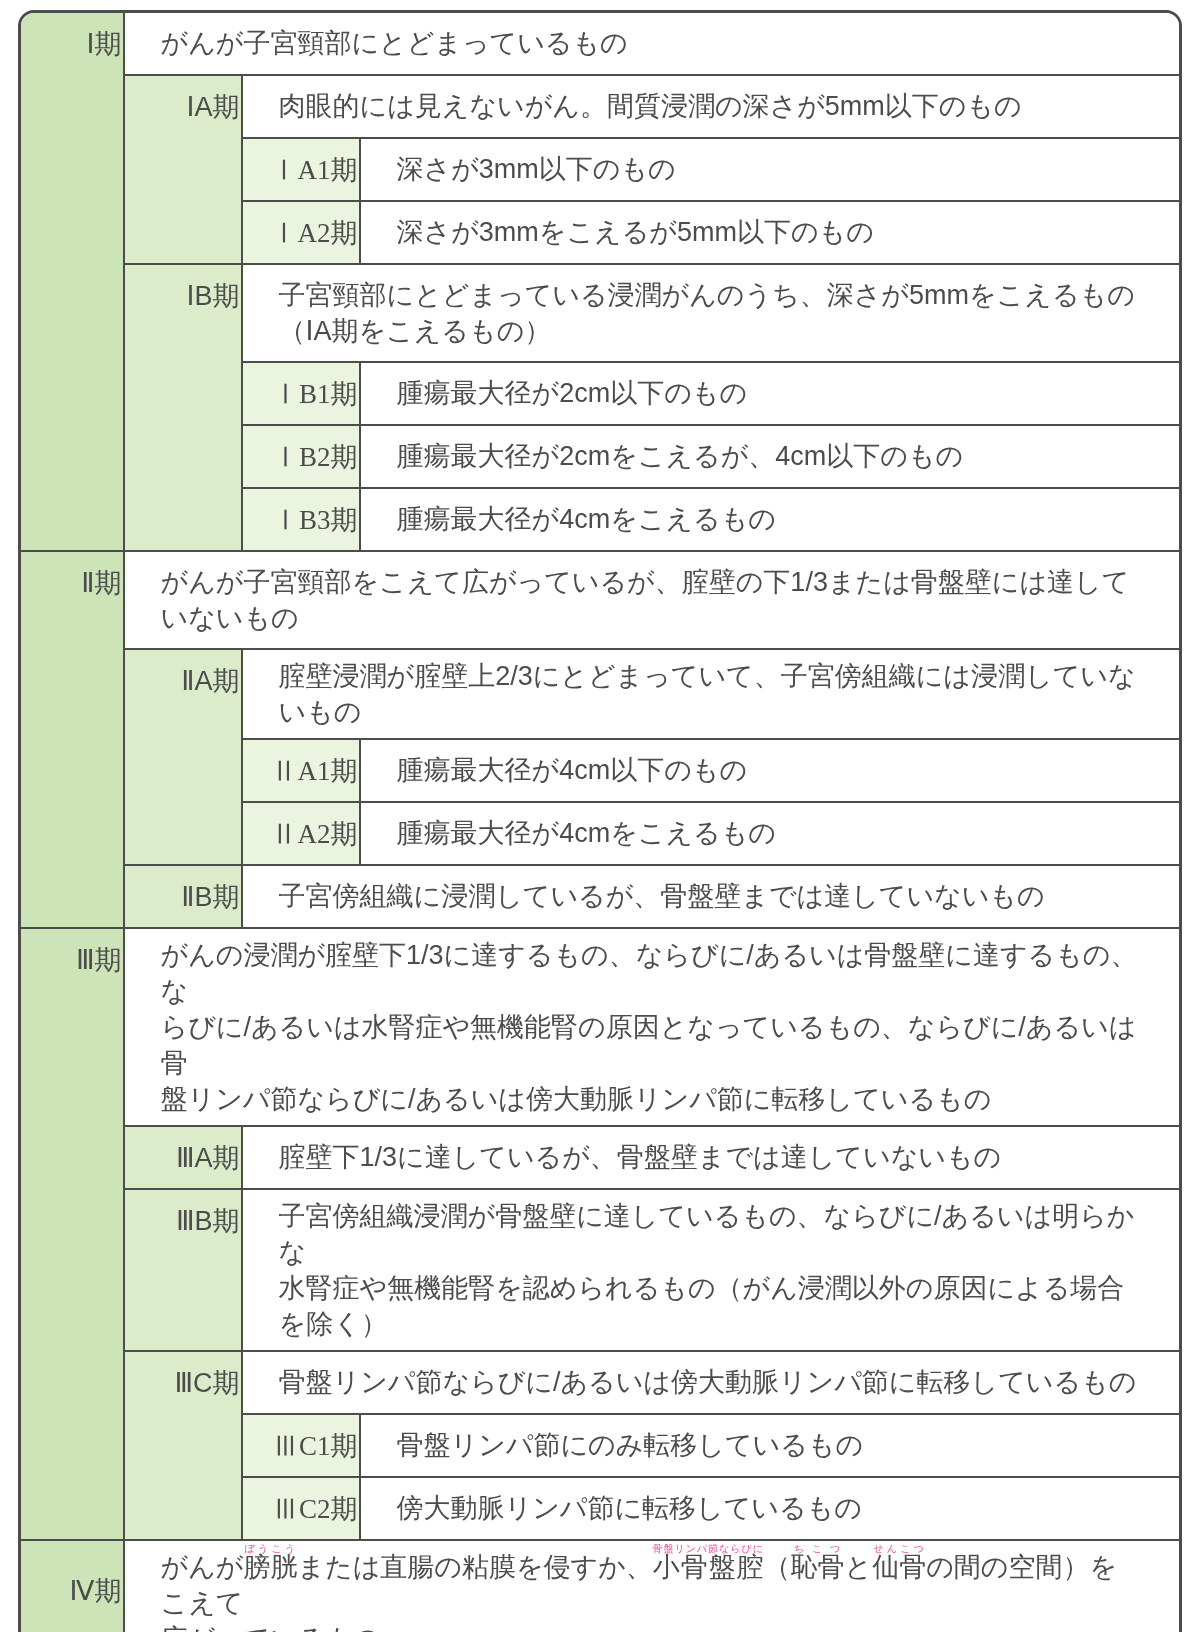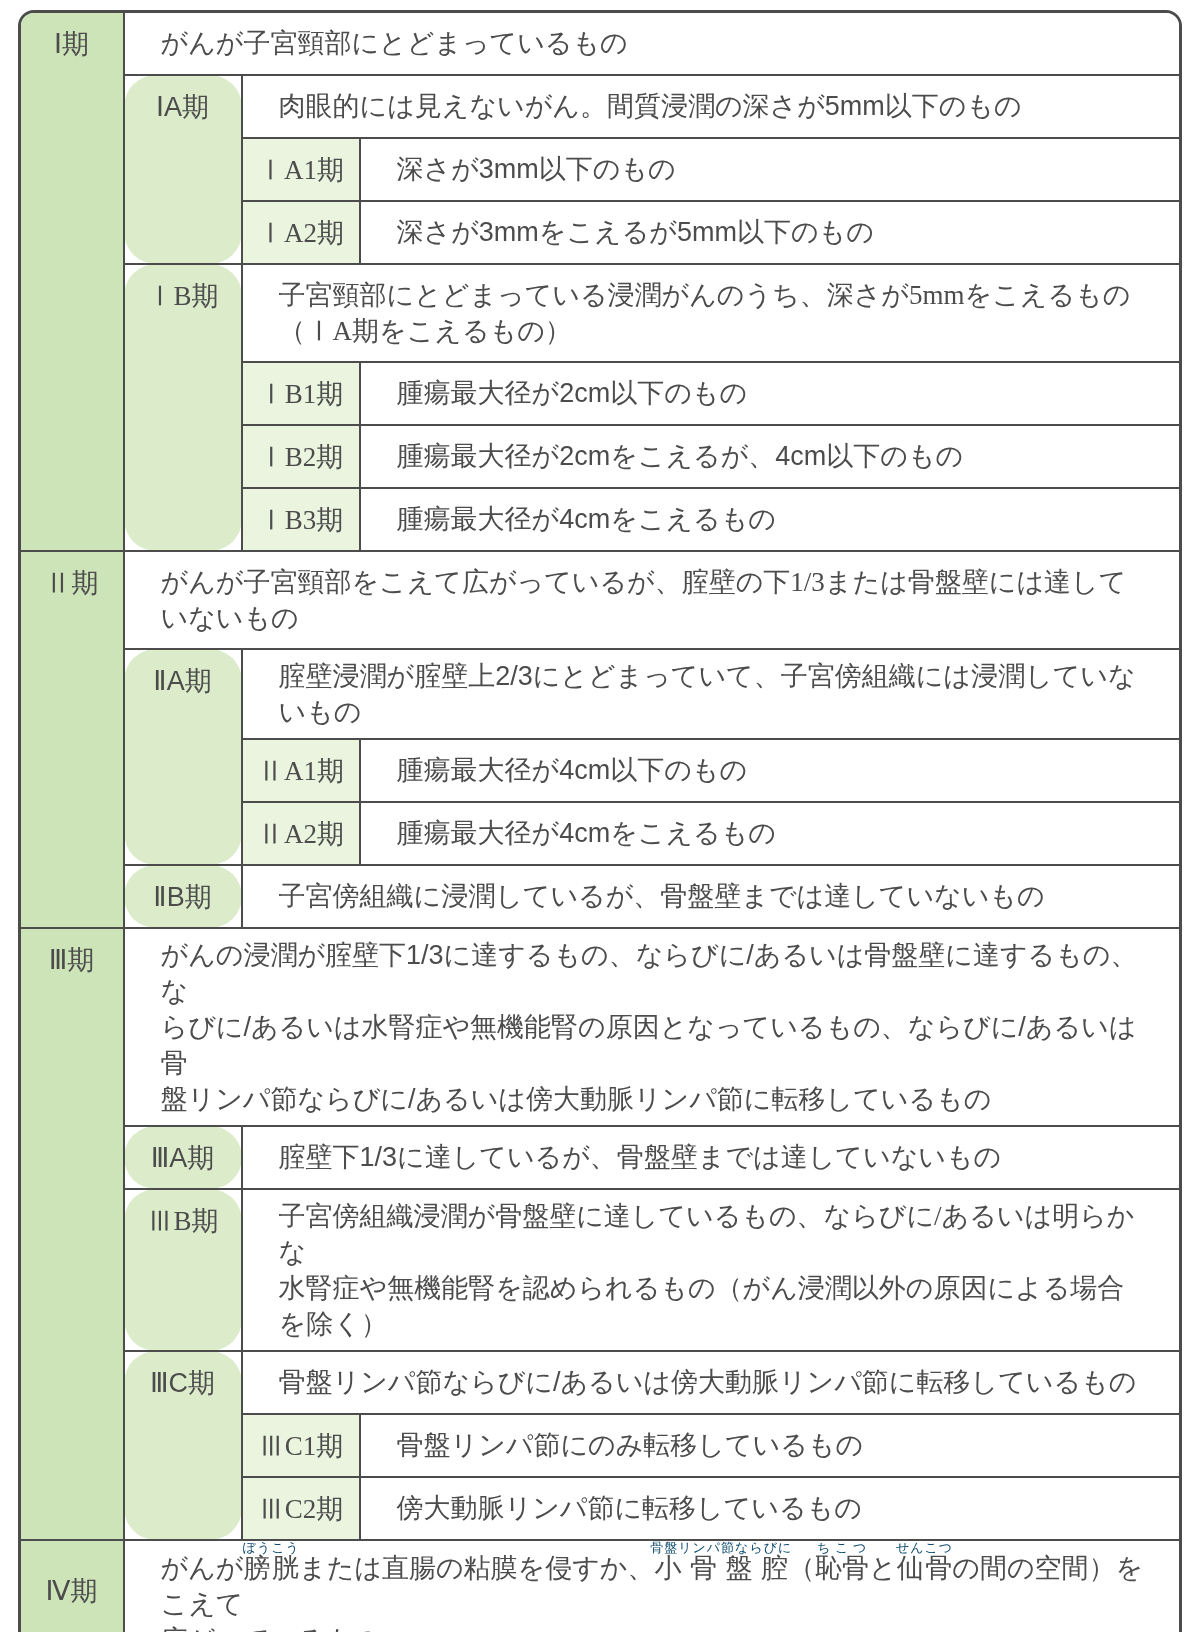--- a/index.html
+++ b/index.html
@@ -35,7 +35,7 @@
     box-sizing: border-box;
   }
   td.label {
-    text-align: center;
+    text-align: right;
     vertical-align: top;
     padding-top: 13px;
     white-space: nowrap;

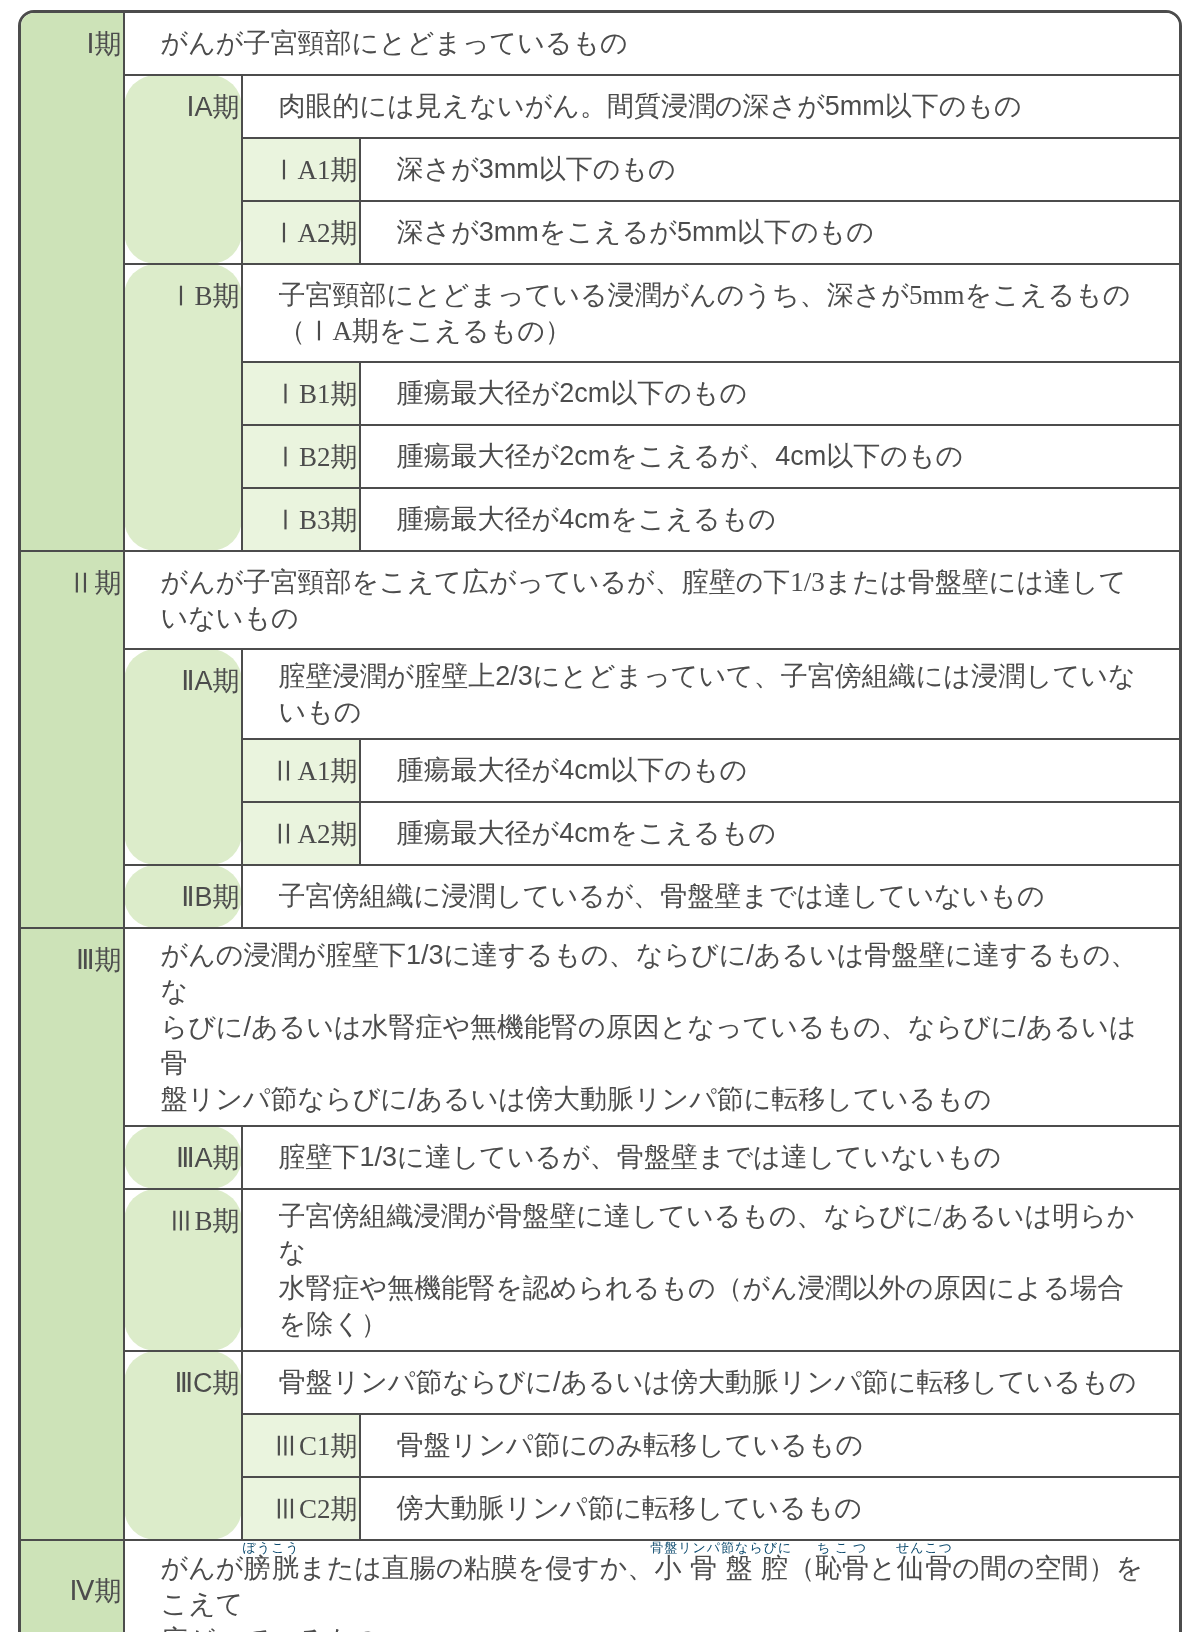--- a/index.html
+++ b/index.html
@@ -41,7 +41,7 @@
     white-space: nowrap;
   }
   td.l1 { background: #cde3b8; }
-  td.l2 { background: #dcecca; border-radius: 32px; }
+  td.l2 { background: #dcecca; }
   td.l3 { background: #eaf4de; font-family: Liberation Serif, serif; }
   td.desc {
     background: #ffffff;

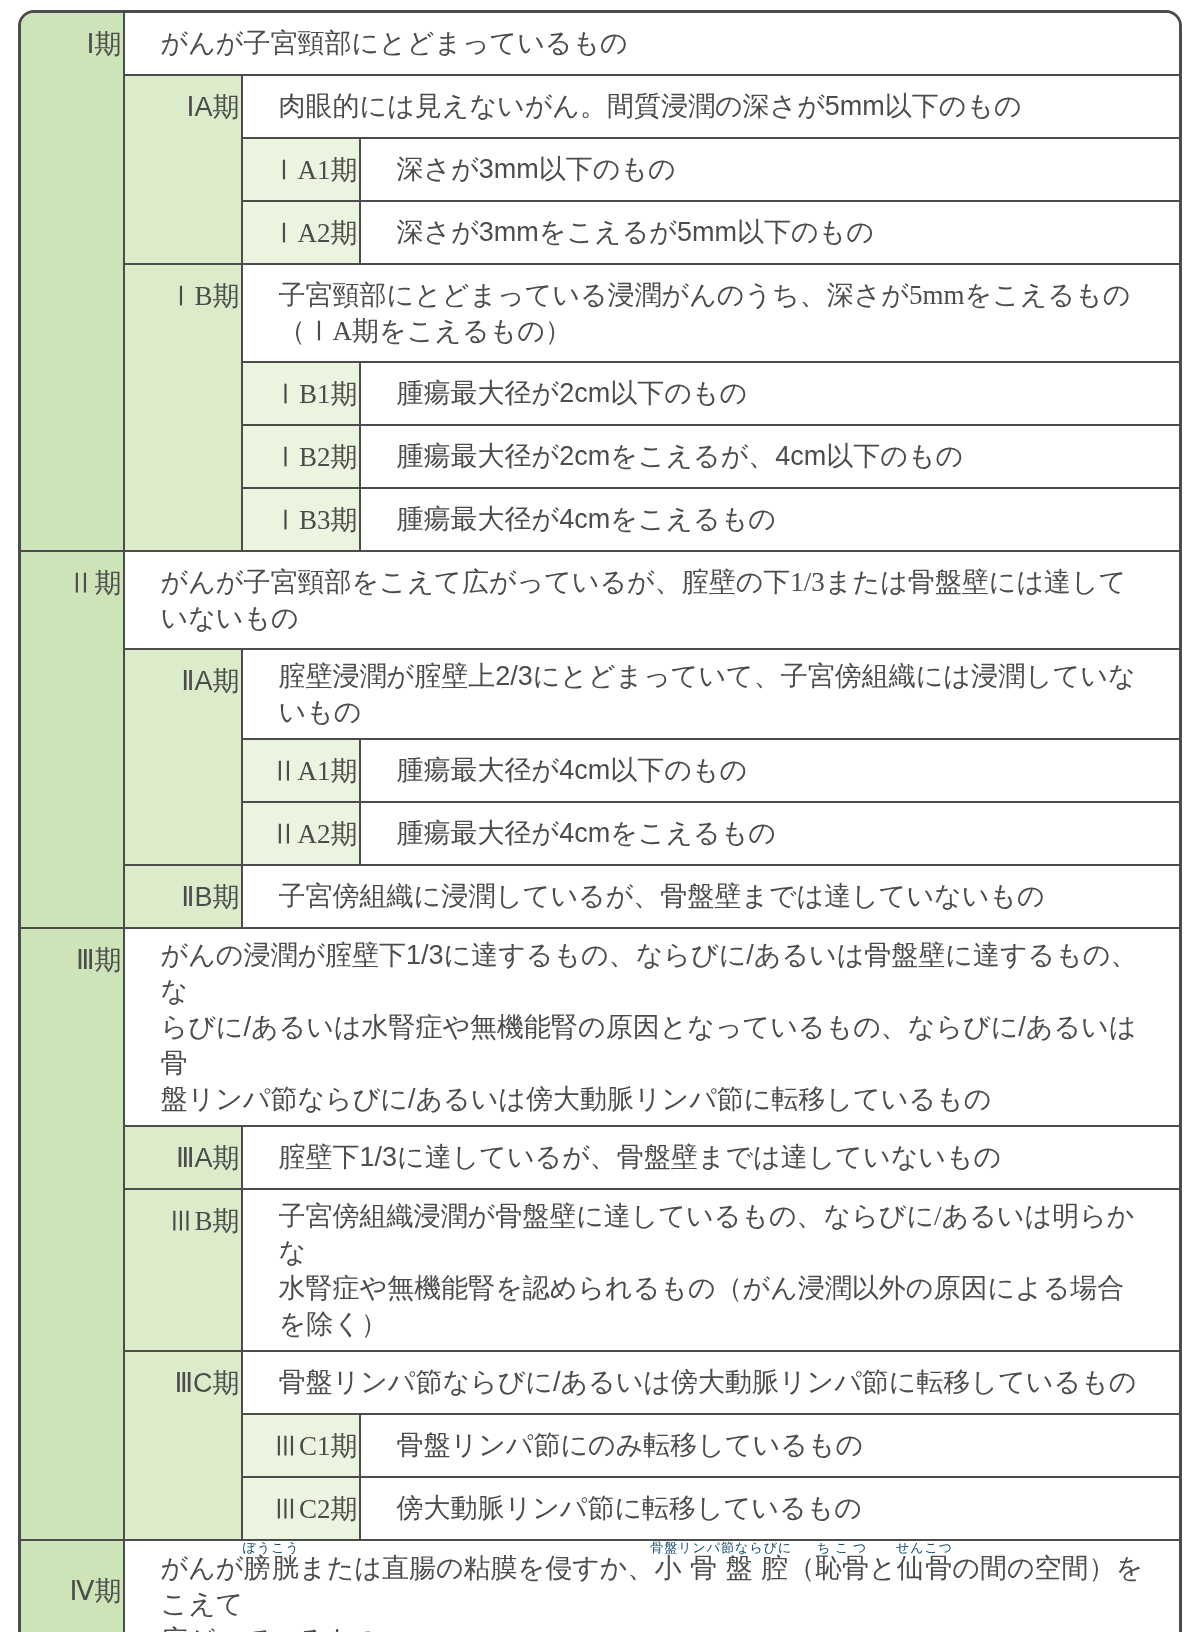--- a/index.html
+++ b/index.html
@@ -50,7 +50,7 @@
     white-space: pre-line;
   }
   tr.rh1 { height: 63px; }
-  tr.rh2 { height: 98px; font-family: Liberation Serif, serif; }
+  tr.rh2 { height: 98px; }
   tr.rh3 { height: 114px; }
   tr.rhr { height: 113px; }
   ruby rt {

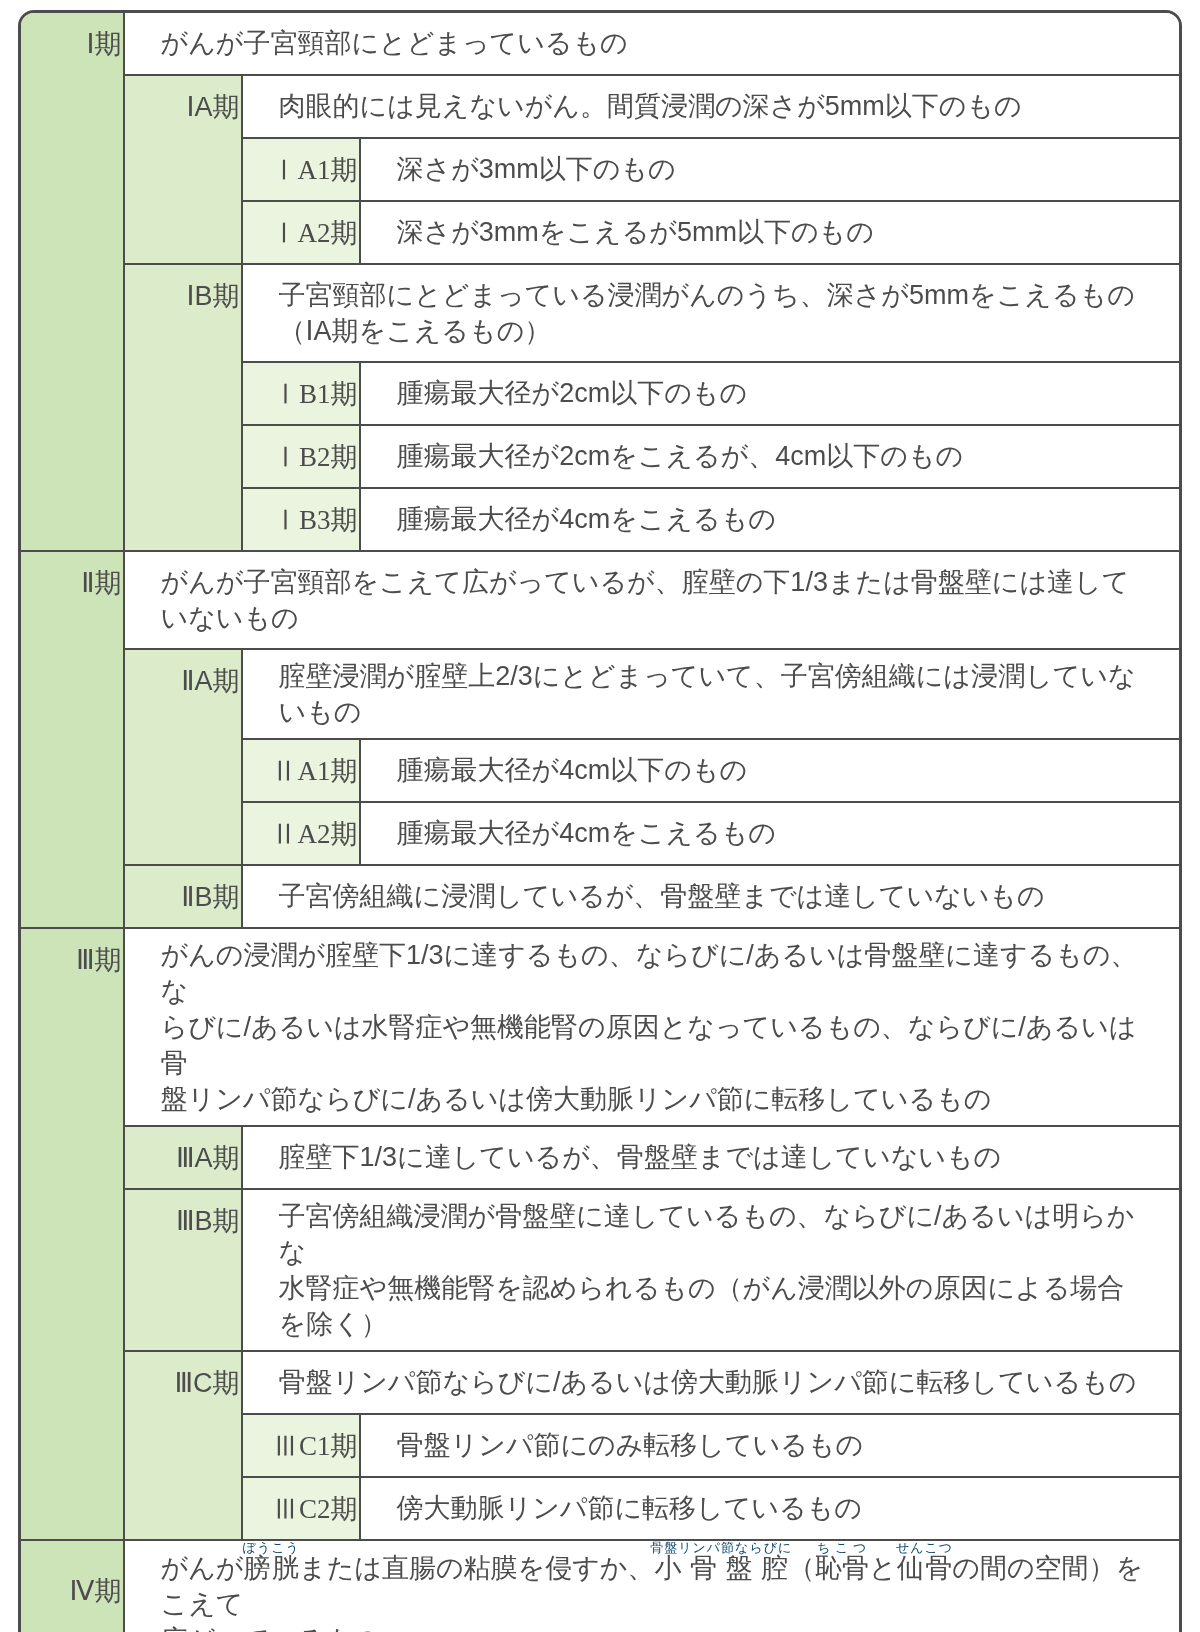--- a/index.html
+++ b/index.html
@@ -54,8 +54,8 @@
   tr.rh3 { height: 114px; }
   tr.rhr { height: 113px; }
   ruby rt {
-    font-size: 13px;
-    color: #0c4a6e;
+    font-size: 10px;
+    color: #ec4899;
     letter-spacing: 1px;
   }
 </style>

